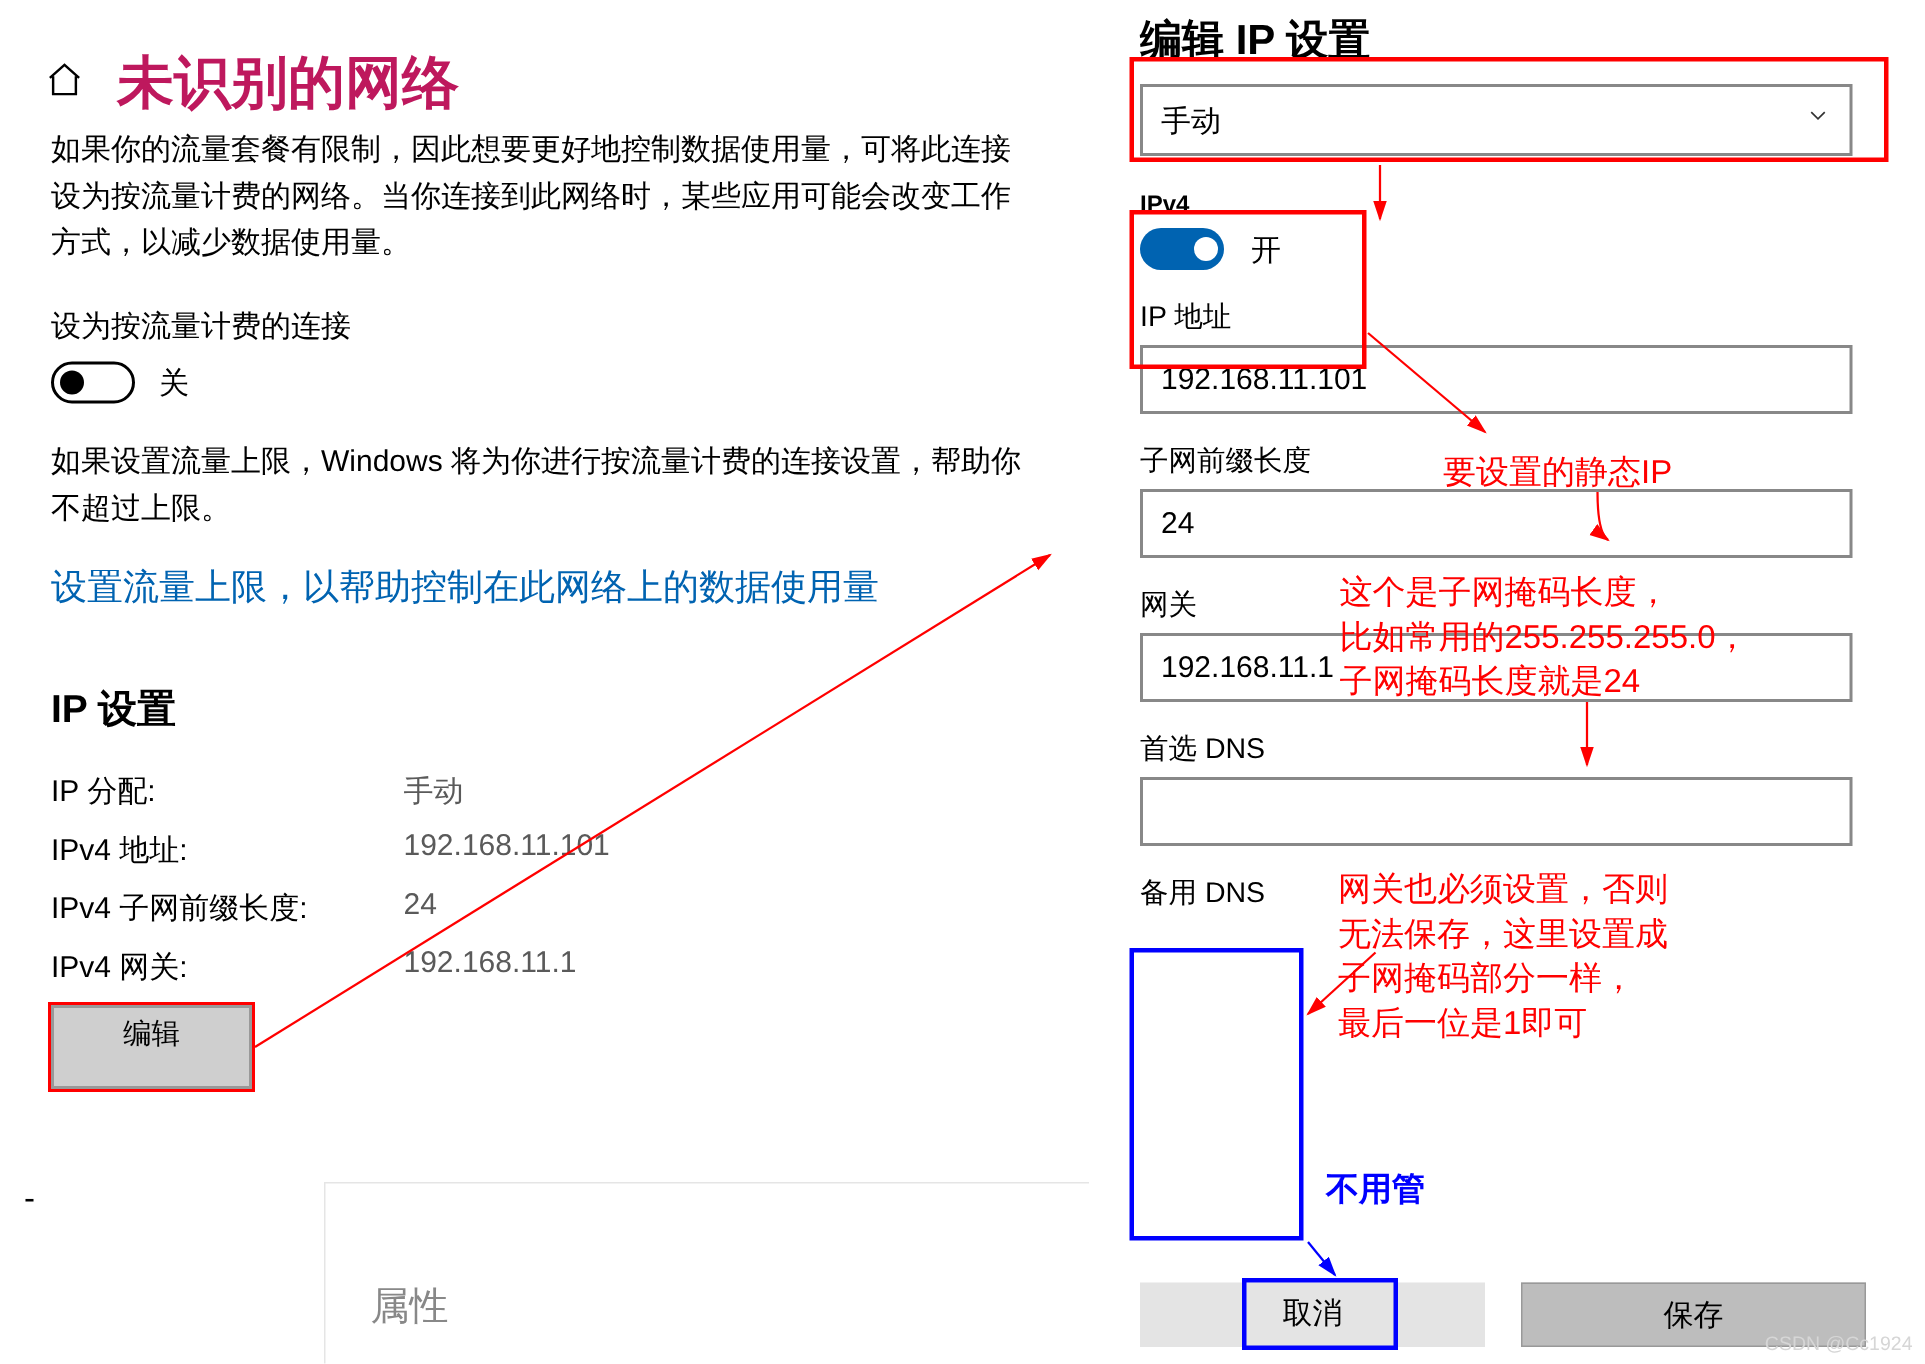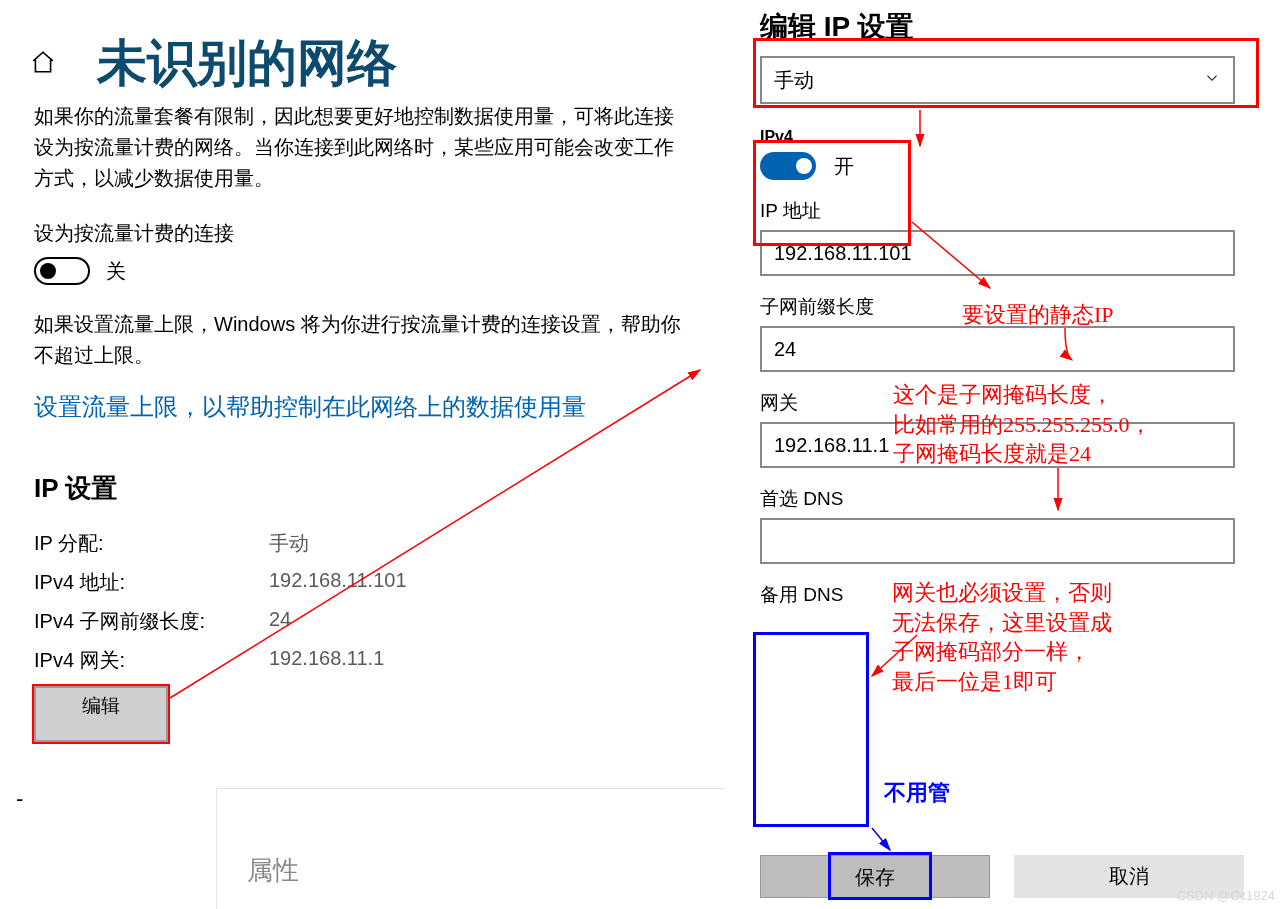--- a/index.html
+++ b/index.html
@@ -9,7 +9,7 @@
   .left-panel { position: absolute; left: 0; top: 0; width: 725px; height: 760px; background: #fff; }
   .left-header { display: flex; align-items: center; padding: 30px 30px 10px 30px; gap: 22px; }
   .home-icon svg { width: 26px; height: 26px; stroke: #000; fill: none; stroke-width: 1.5; }
-  .page-title { font-size: 50px; font-weight: 600; color: #0c4a6e; margin-left: 19px; }
+  .page-title { font-size: 38px; font-weight: 600; color: #be185d; }
   .body-text { font-size: 20px; color: #000; padding: 0 34px; line-height: 1.55; }
   .truncated-top { margin-top: -6px; }
   .sub-label { font-size: 20px; color: #000; margin: 26px 34px 10px 34px; }

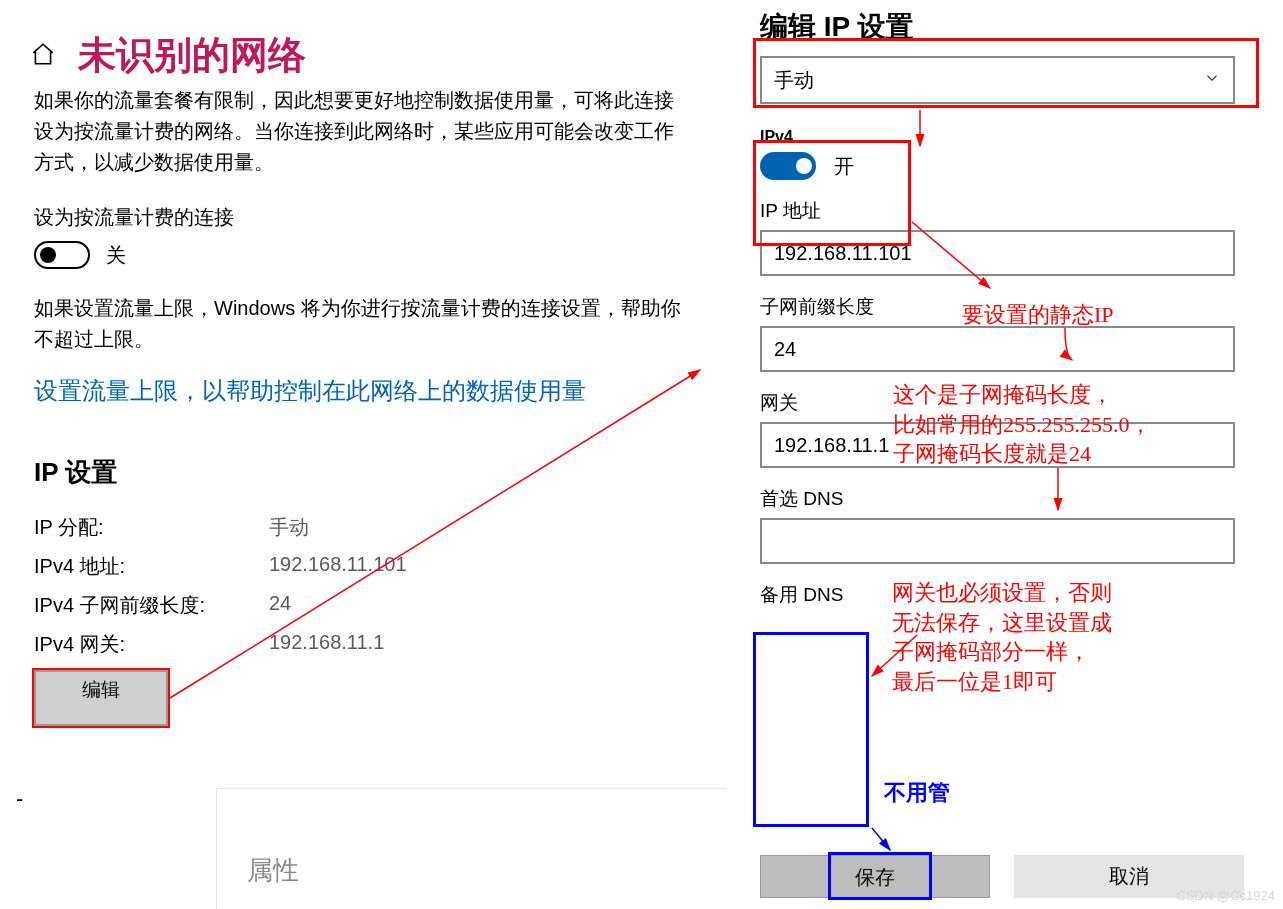--- a/index.html
+++ b/index.html
@@ -55,7 +55,7 @@
 
   
   .anno { position: absolute; pointer-events: none; }
-  .red-text { font-family: Liberation Serif, serif; color: #f00; font-size: 22px; line-height: 1.35; }
+  .red-text { font-family: Liberation Sans, sans-serif; color: #f00; font-size: 22px; line-height: 1.35; }
   .blue-text { font-family: "SimSun","KaiTi","STKaiti",serif; color: #00f; font-size: 22px; line-height: 1.35; font-weight: 600; }
   .red-box { border: 3px solid #f00; }
   .blue-box { border: 3px solid #00f; }

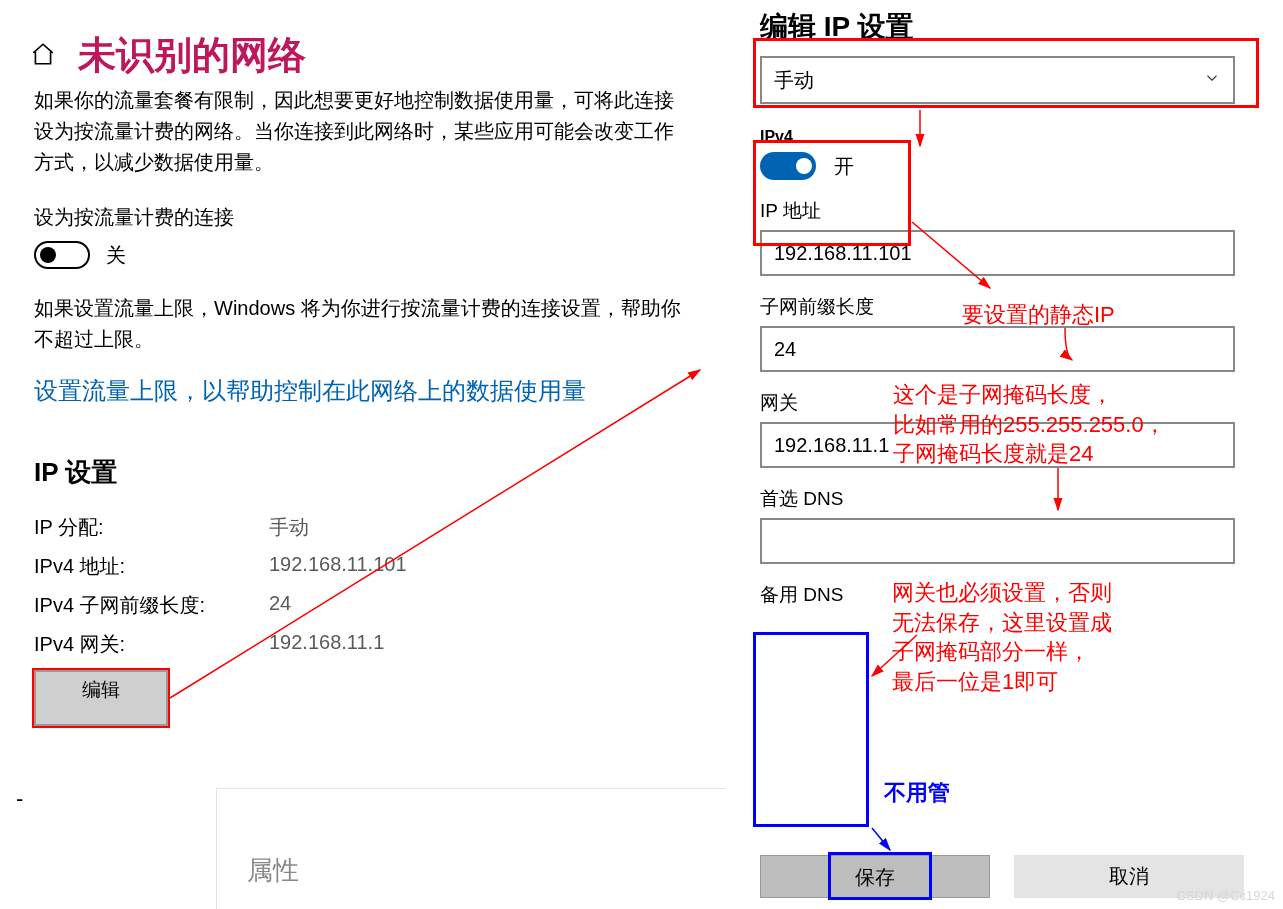--- a/index.html
+++ b/index.html
@@ -169,8 +169,8 @@
 </div>
 
 <div class="button-bar">
+  <div class="btn cancel"><span>取消</span></div>
   <div class="btn save"><span>保存</span></div>
-  <div class="btn cancel"><span>取消</span></div>
 </div>
 
 <div class="anno red-box" style="left:753px; top:38px; width:506px; height:70px;"></div>

